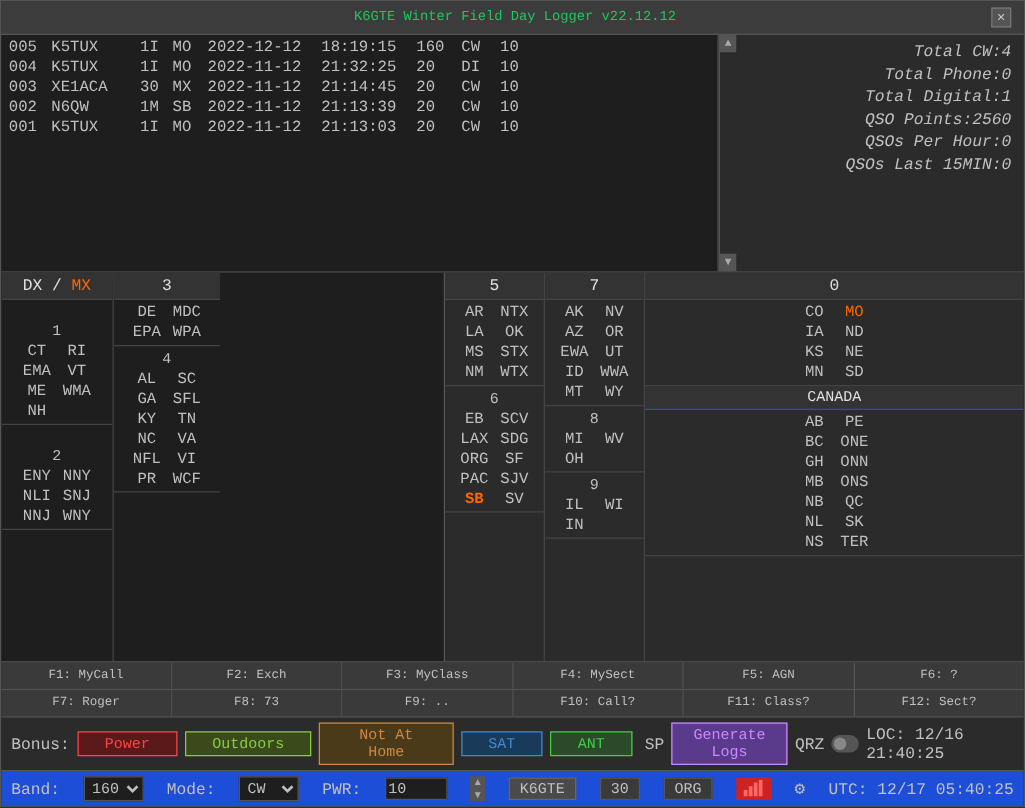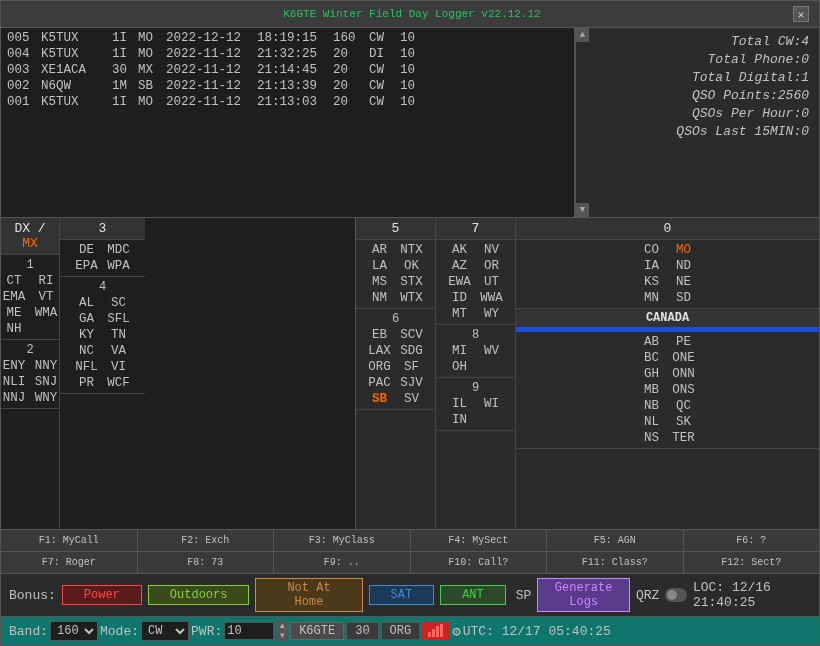--- a/index.html
+++ b/index.html
@@ -201,7 +201,8 @@
     }
     
     .dx-col {
-      width: 59px;
+      width: 90px;
+      gap: 15px;
     }
     .dx-mx-header {
       text-align: center;

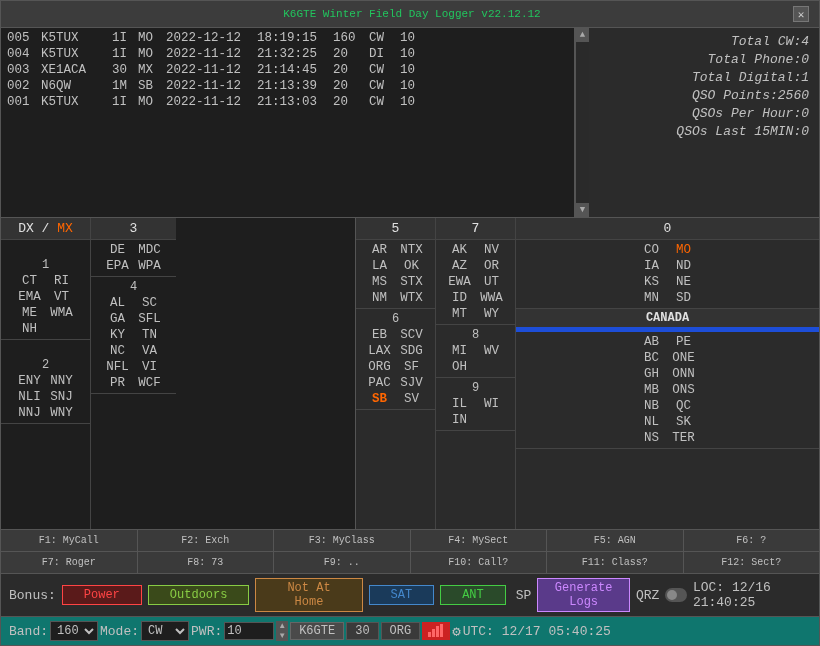--- a/index.html
+++ b/index.html
@@ -377,8 +377,7 @@
       text-align: center;
       padding: 2px 4px;
       font-size: 12px;
-      border-bottom: 5px solid #1d4ed8;
-      font-weight: bold;
+      border-bottom: 1px solid #1d4ed8;
     }
     .sb-highlighted {
       color: #ff6600 !important;

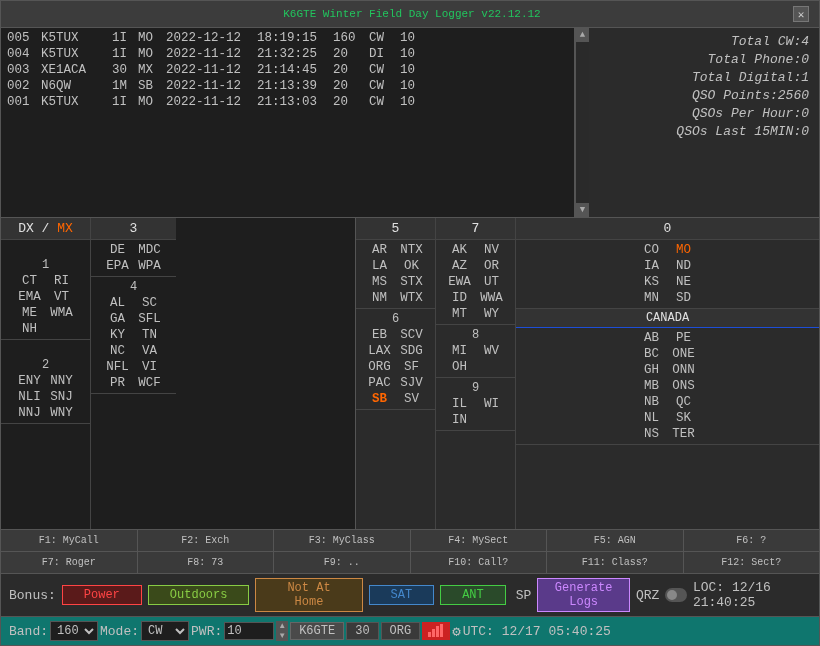--- a/index.html
+++ b/index.html
@@ -290,10 +290,11 @@
       display: flex;
       align-items: center;
       padding: 4px 8px;
-      background: #0f766e;
+      background: #1d4ed8;
       border-top: 1px solid #555;
-      gap: 2px;
+      gap: 16px;
       flex-shrink: 0;
+      justify-content: space-between;
     }
     .status-label { color: #c0c0c0; }
     .band-select {

